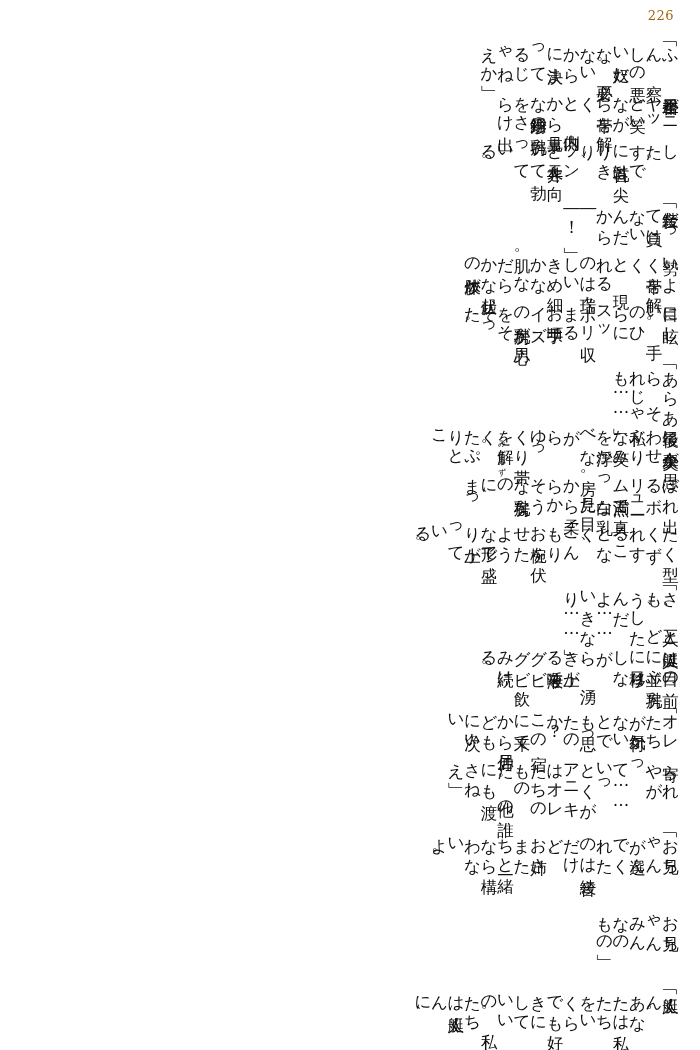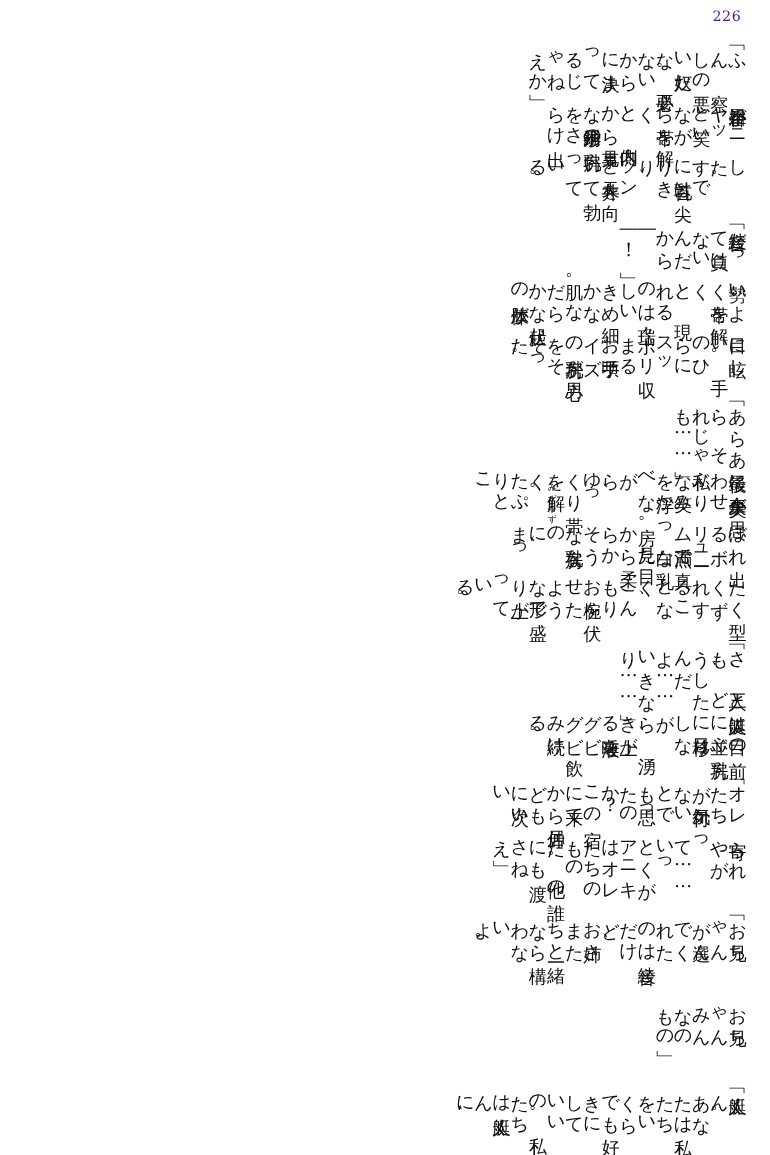--- a/index.html
+++ b/index.html
@@ -29,7 +29,7 @@
     right: 26px;
     font-size: 13px;
     letter-spacing: 0.5px;
-    color: #4c1d95;
+    color: #a16207;
     font-family: "DejaVu Serif", "Liberation Serif", serif;
   }
 

